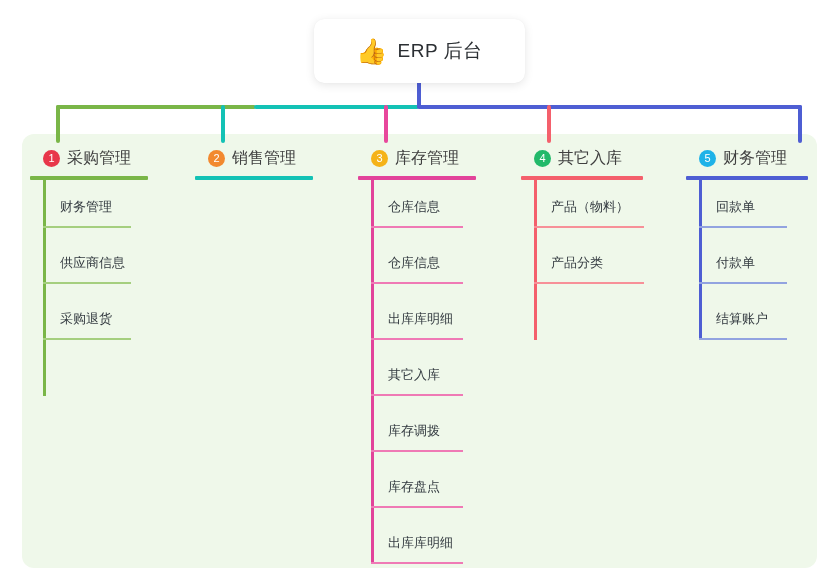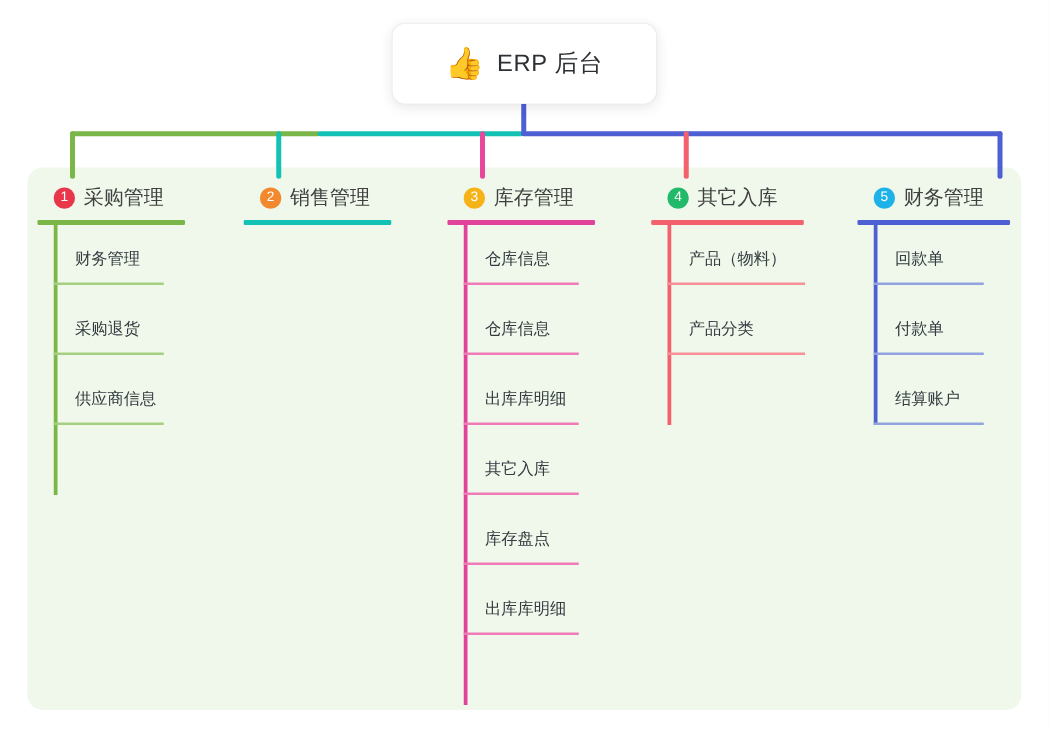--- a/index.html
+++ b/index.html
@@ -128,13 +128,13 @@
             <div class="leaf-rule" style="width: 88px; background: rgb(165, 207, 127);"></div>
           </div>
           <div class="leaf">
+            <span class="leaf-label">供应商信息</span>
+            <div class="leaf-rule" style="width: 88px; background: rgb(165, 207, 127);"></div>
+          </div>
+          <div class="leaf">
             <span class="leaf-label">采购退货</span>
             <div class="leaf-rule" style="width: 88px; background: rgb(165, 207, 127);"></div>
           </div>
-          <div class="leaf">
-            <span class="leaf-label">供应商信息</span>
-            <div class="leaf-rule" style="width: 88px; background: rgb(165, 207, 127);"></div>
-          </div>
         </div>
       </div>
       <div class="col" style="left: 195px;">

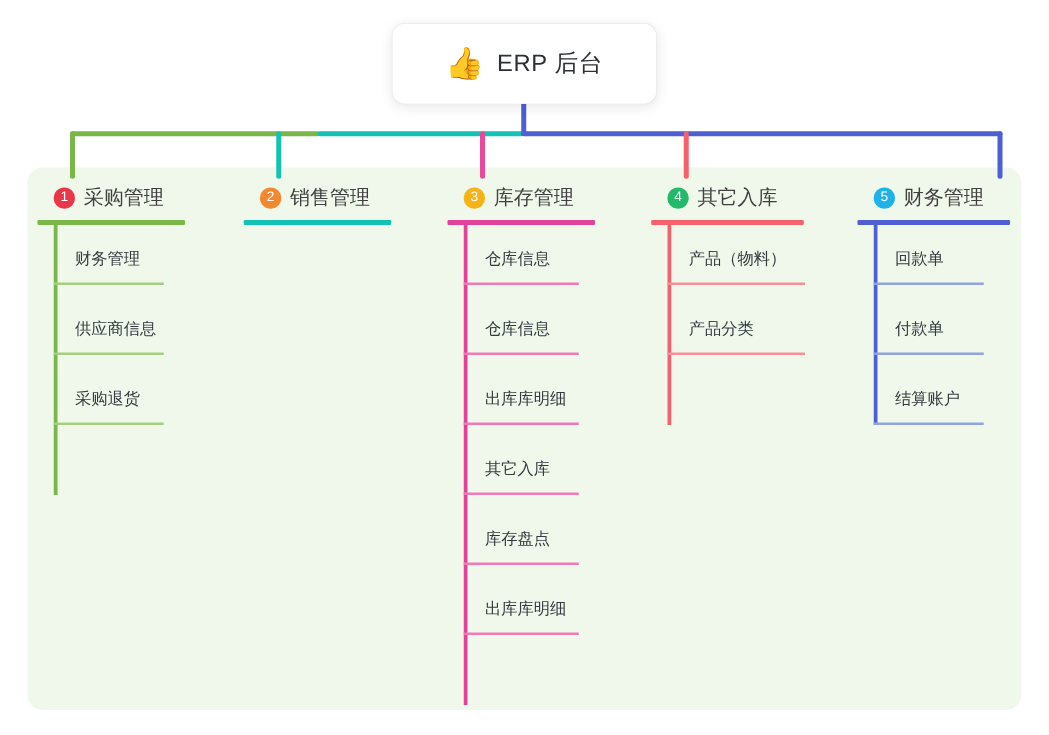--- a/index.html
+++ b/index.html
@@ -169,6 +169,10 @@
             <div class="leaf-rule" style="width: 92px; background: rgb(239, 122, 181);"></div>
           </div>
           <div class="leaf">
+            <span class="leaf-label">库存调拨</span>
+            <div class="leaf-rule" style="width: 92px; background: rgb(239, 122, 181);"></div>
+          </div>
+          <div class="leaf">
             <span class="leaf-label">库存盘点</span>
             <div class="leaf-rule" style="width: 92px; background: rgb(239, 122, 181);"></div>
           </div>

